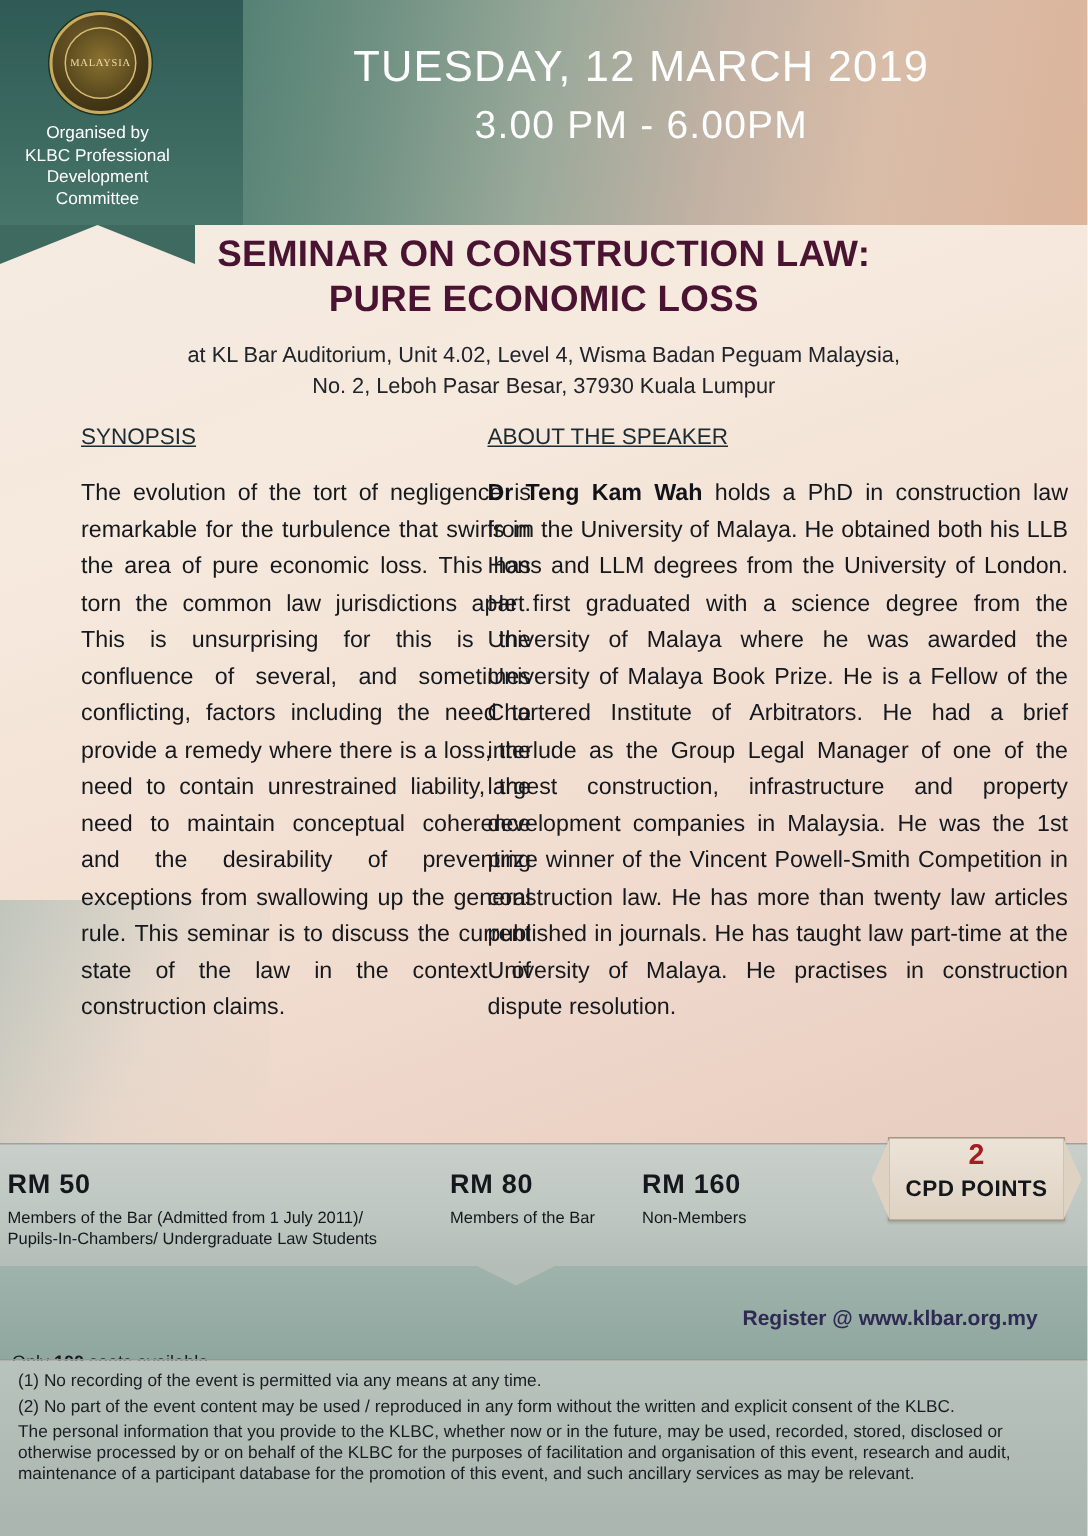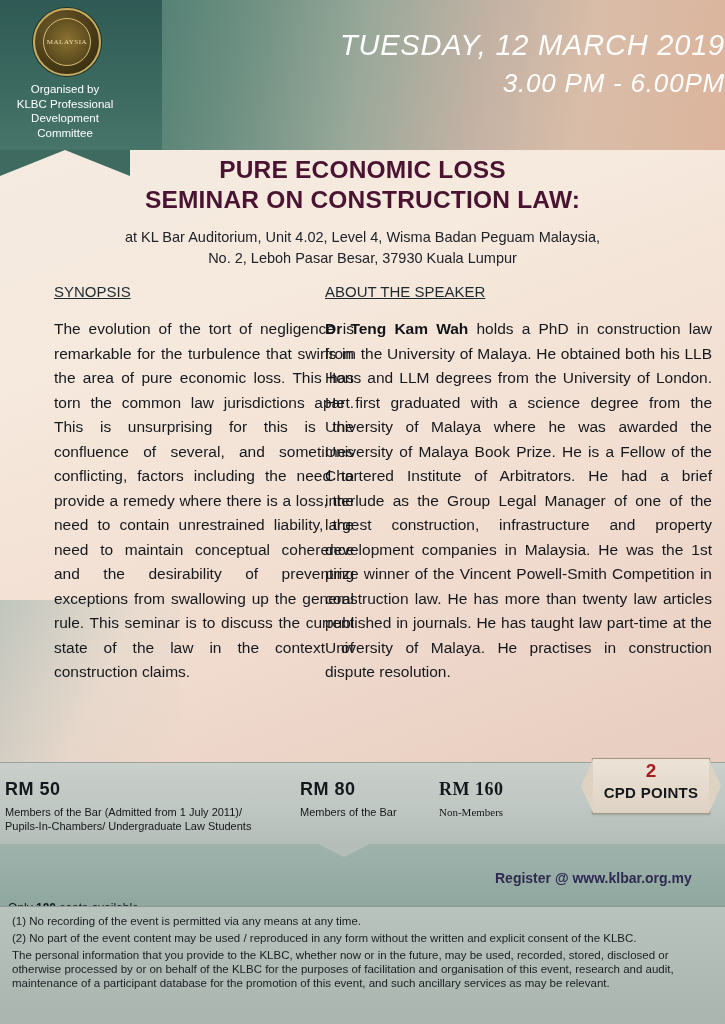--- a/index.html
+++ b/index.html
@@ -90,13 +90,12 @@
     top: 26px;
     left: 130px;
     width: 595px;
-    text-align: right;
+    text-align: center;
     color: #ffffff;
     font-size: 29px;
     line-height: 38px;
     letter-spacing: 0.8px;
     font-family: "Liberation Sans", sans-serif;
-    font-style: italic;
   }
   .header-date .line2 {
     font-size: 26px;

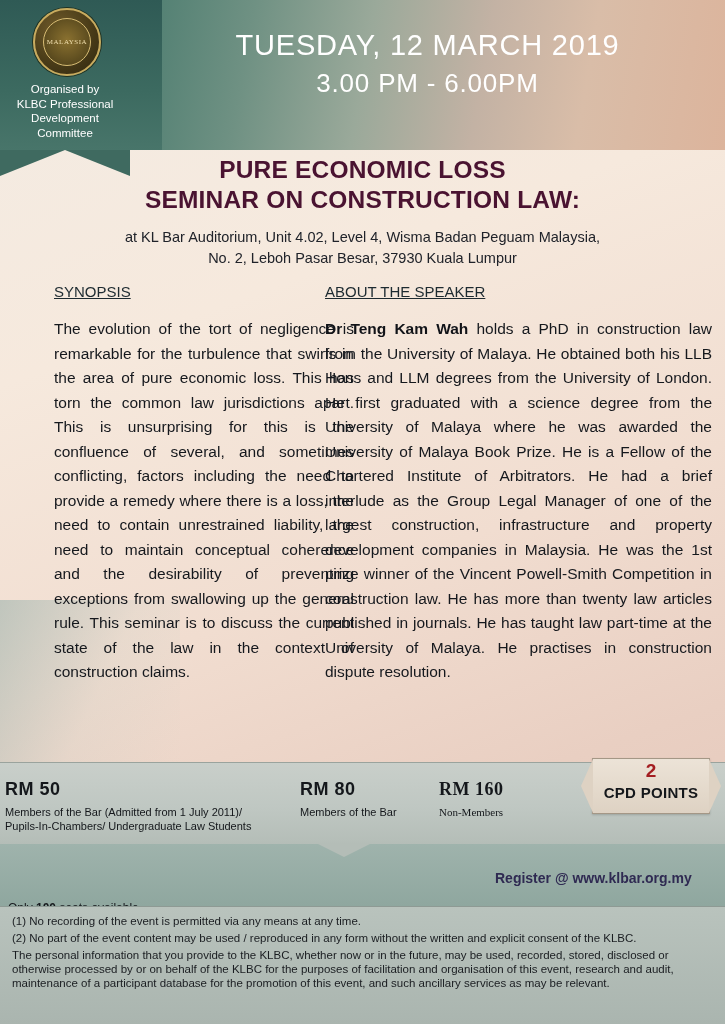--- a/index.html
+++ b/index.html
@@ -321,8 +321,8 @@
   </div>
 
   <div class="title-wrap">
+    <div class="title-main">SEMINAR ON CONSTRUCTION LAW:</div>
     <div class="title-main">PURE ECONOMIC LOSS</div>
-    <div class="title-main">SEMINAR ON CONSTRUCTION LAW:</div>
     <div class="venue">
       <div>at KL Bar Auditorium, Unit 4.02, Level 4, Wisma Badan Peguam Malaysia,</div>
       <div>No. 2, Leboh Pasar Besar,  37930 Kuala Lumpur</div>

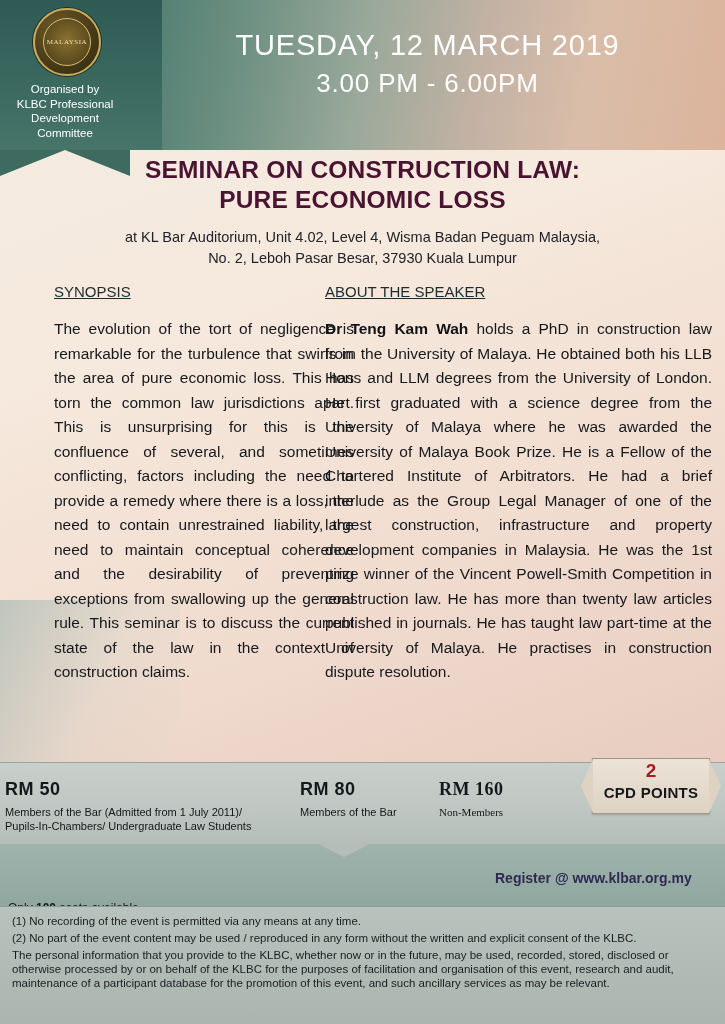--- a/index.html
+++ b/index.html
@@ -182,7 +182,7 @@
   }
   .fee-1 { top: 16px; left: 5px; width: 300px; }
   .fee-2 { top: 16px; left: 300px; width: 130px; }
-  .fee-3 { top: 16px; left: 439px; width: 140px; font-family: Liberation Serif, serif; }
+  .fee-3 { top: 16px; left: 428px; width: 140px; }
 
   .cpd-badge {
     position: absolute;

